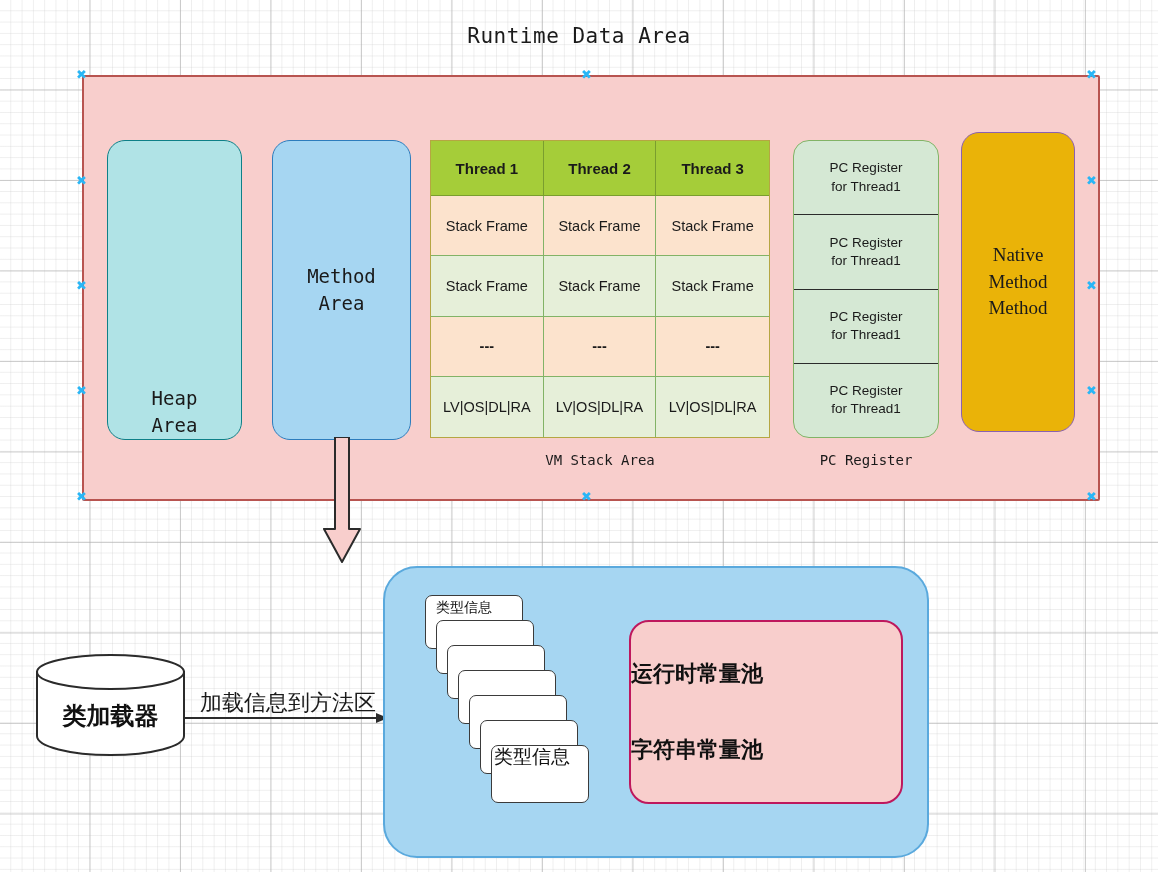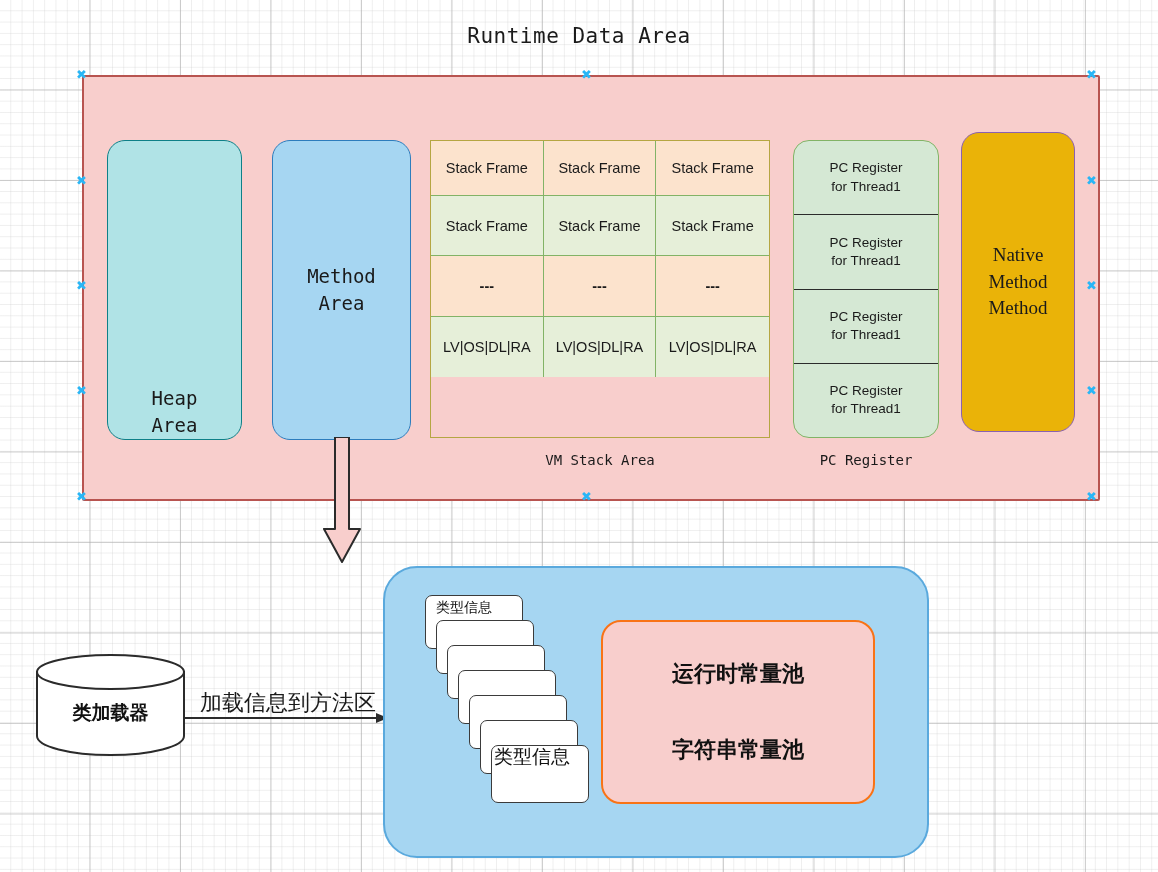--- a/index.html
+++ b/index.html
@@ -156,6 +156,11 @@
 </div>
 
 <div class="abs" id="vm-table">
+  <div class="trow hdr">
+    <div class="tcell">Thread 1</div>
+    <div class="tcell">Thread 2</div>
+    <div class="tcell">Thread 3</div>
+  </div>
   <div class="trow peach">
     <div class="tcell">Stack Frame</div>
     <div class="tcell">Stack Frame</div>

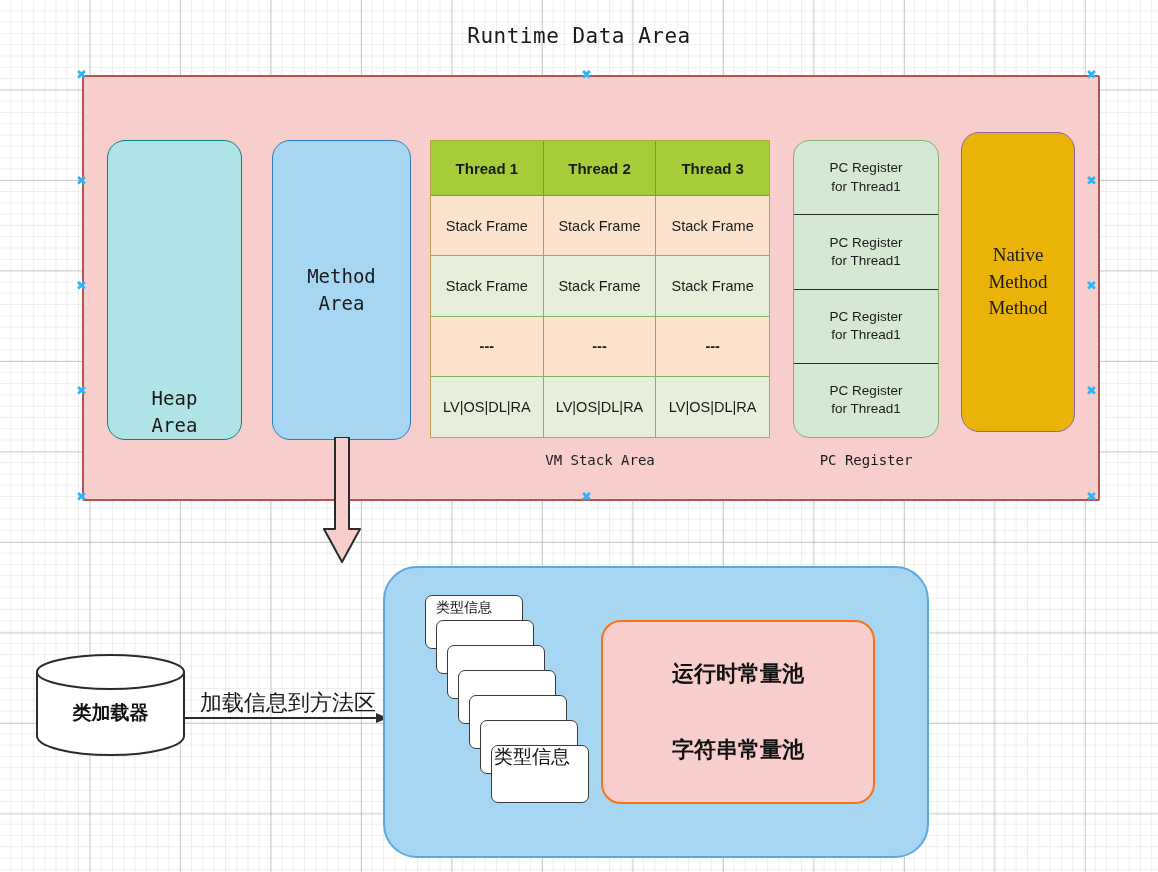--- a/index.html
+++ b/index.html
@@ -118,9 +118,9 @@
 
   
   #constant-pool{
-    left:601px;top:620px;width:270px;height:180px;
-    background:#f8cecc;border:2px solid #f97316;border-radius:20px;
-    display:flex;flex-direction:column;align-items:center;justify-content:center;
+    left:629px;top:620px;width:270px;height:180px;
+    background:#f8cecc;border:2px solid #be185d;border-radius:20px;
+    display:flex;flex-direction:column;justify-content:center;
   }
   .pool-line{font-size:22px;font-weight:bold;color:#111;}
   #pool-line-1{margin-bottom:46px;}

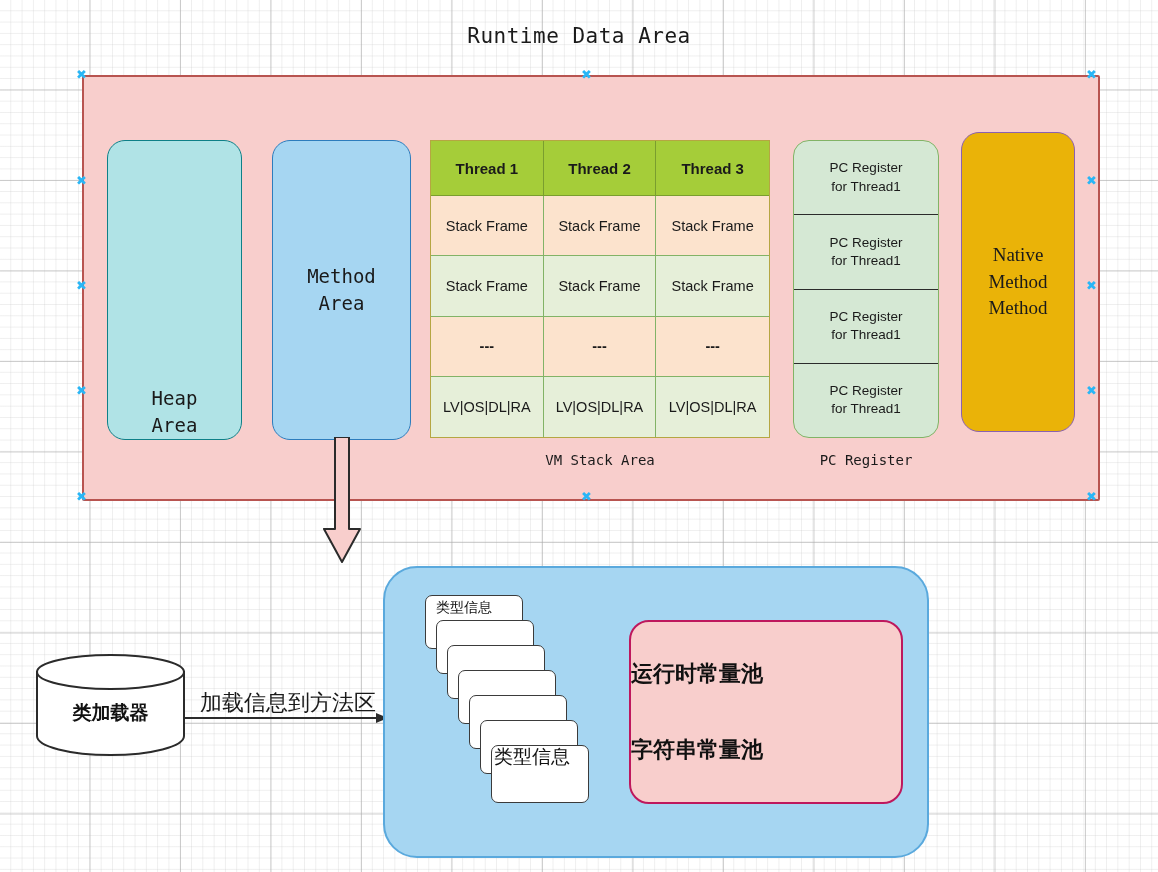--- a/index.html
+++ b/index.html
@@ -91,7 +91,7 @@
   #class-loader{left:33px;top:652px;width:155px;height:104px;}
   #class-loader-label{
     left:33px;top:700px;width:155px;text-align:center;
-    font-size:19px;font-weight:bold;color:#111;
+    font-size:24px;font-weight:bold;color:#111;
   }
   #loader-arrow{left:182px;top:690px;width:208px;height:40px;}
   #loader-arrow-label{

